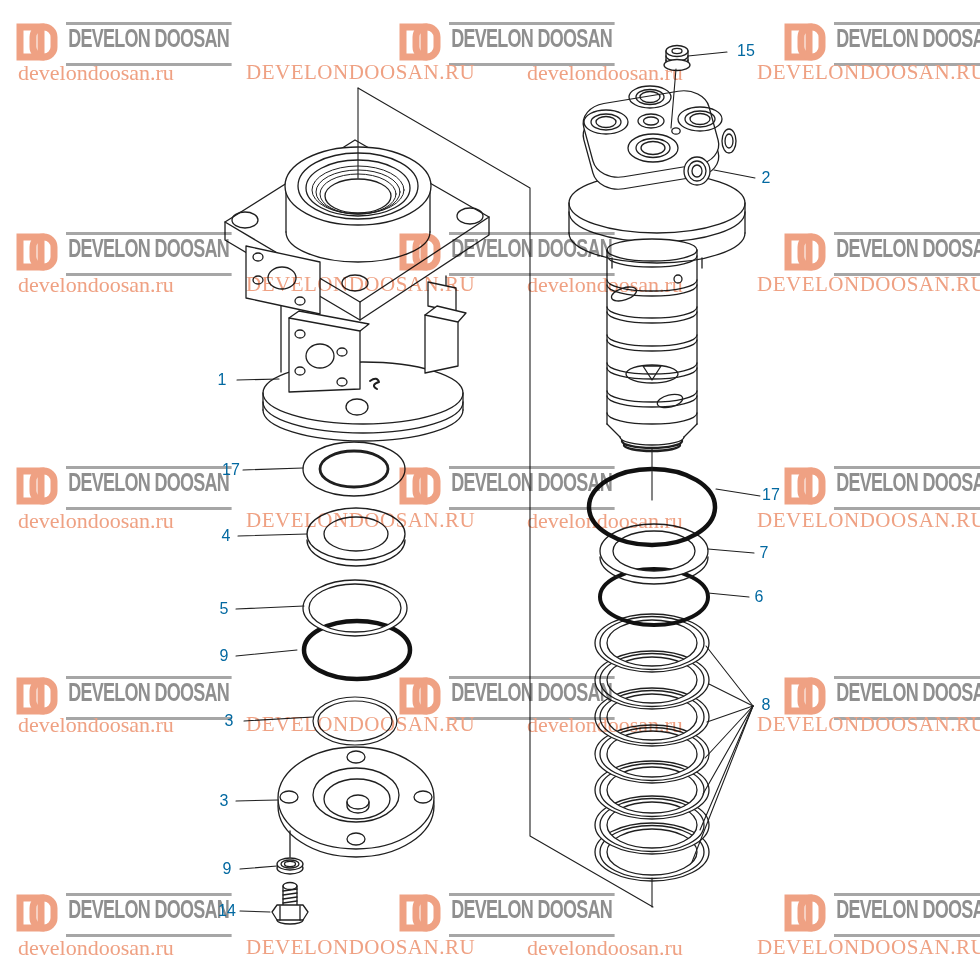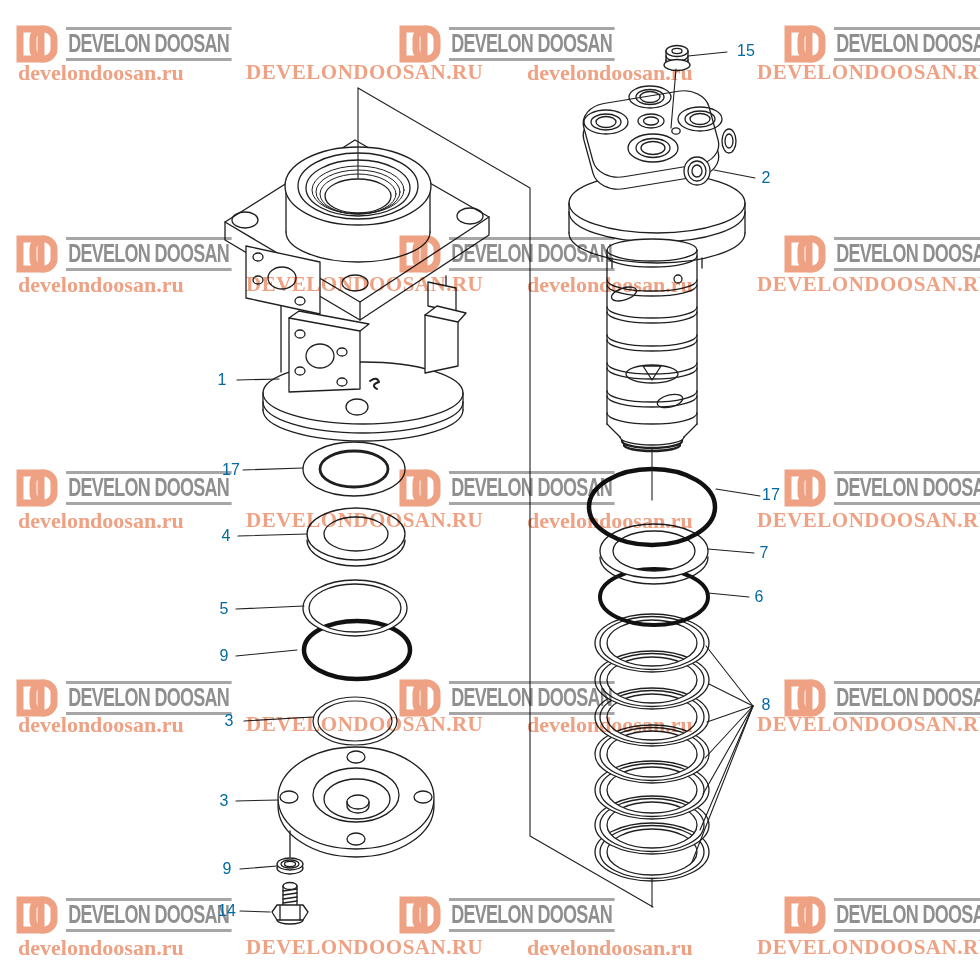--- a/index.html
+++ b/index.html
@@ -10,7 +10,7 @@
   
   #wm-layer{position:absolute;left:0;top:0;width:980px;height:980px;z-index:2;
             mix-blend-mode:multiply;pointer-events:none;}
-  .wm-logo{position:absolute;display:flex;align-items:center;gap:7px;height:44px;}
+  .wm-logo{position:absolute;display:flex;gap:7px;height:44px;}
   .wm-logotype{font-family:"Liberation Sans",sans-serif;font-weight:bold;font-size:25px;
                color:var(--logo-gray);line-height:1.05;white-space:nowrap;
                border-top:3px solid #a6a6a6;border-bottom:3px solid #a6a6a6;

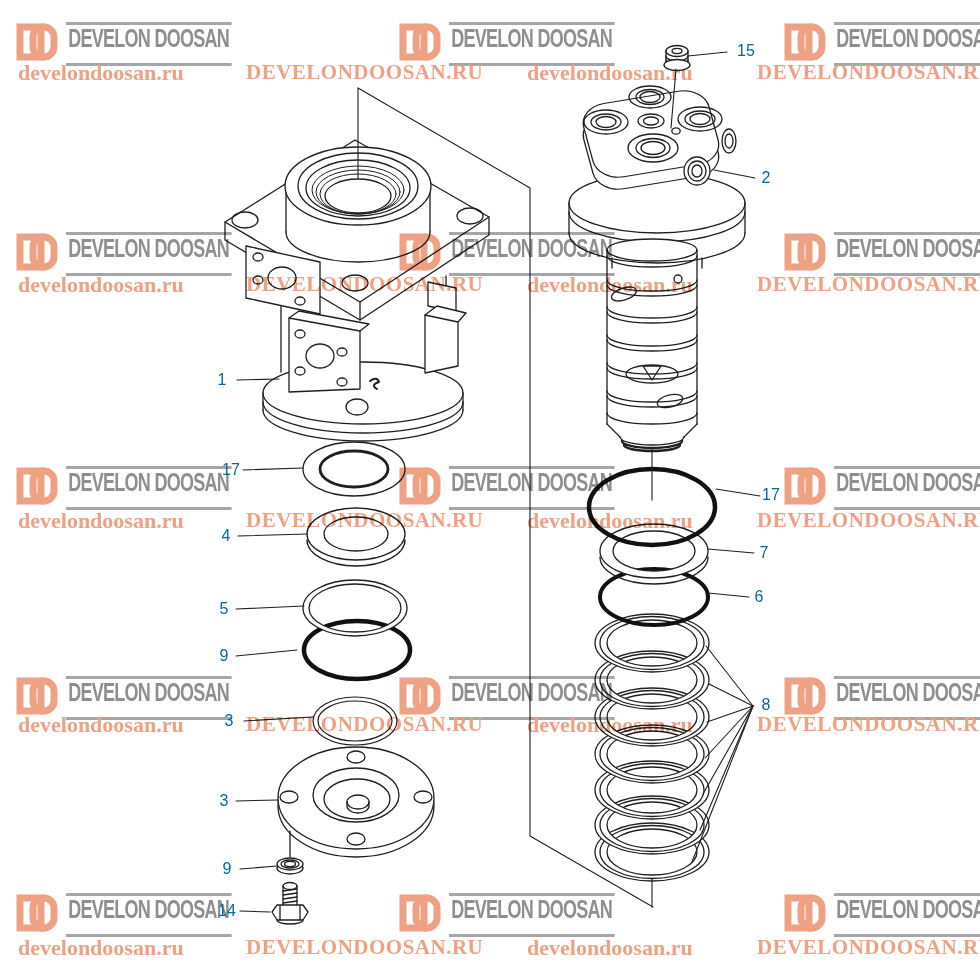--- a/index.html
+++ b/index.html
@@ -16,7 +16,7 @@
                border-top:3px solid #a6a6a6;border-bottom:3px solid #a6a6a6;
                padding:0 3px 1px 3px;letter-spacing:-1px;
                transform:scaleX(.72);transform-origin:left center;}
-  .wm-url{position:absolute;font-family:"Liberation Serif",serif;font-weight:bold;
+  .wm-url{position:absolute;font-family:"Liberation Serif",serif;font-weight:normal;
           color:var(--accent);white-space:nowrap;}
   .wm-url.lower{font-size:22px;letter-spacing:0;}
   .wm-url.upper{font-size:21px;letter-spacing:.5px;}

